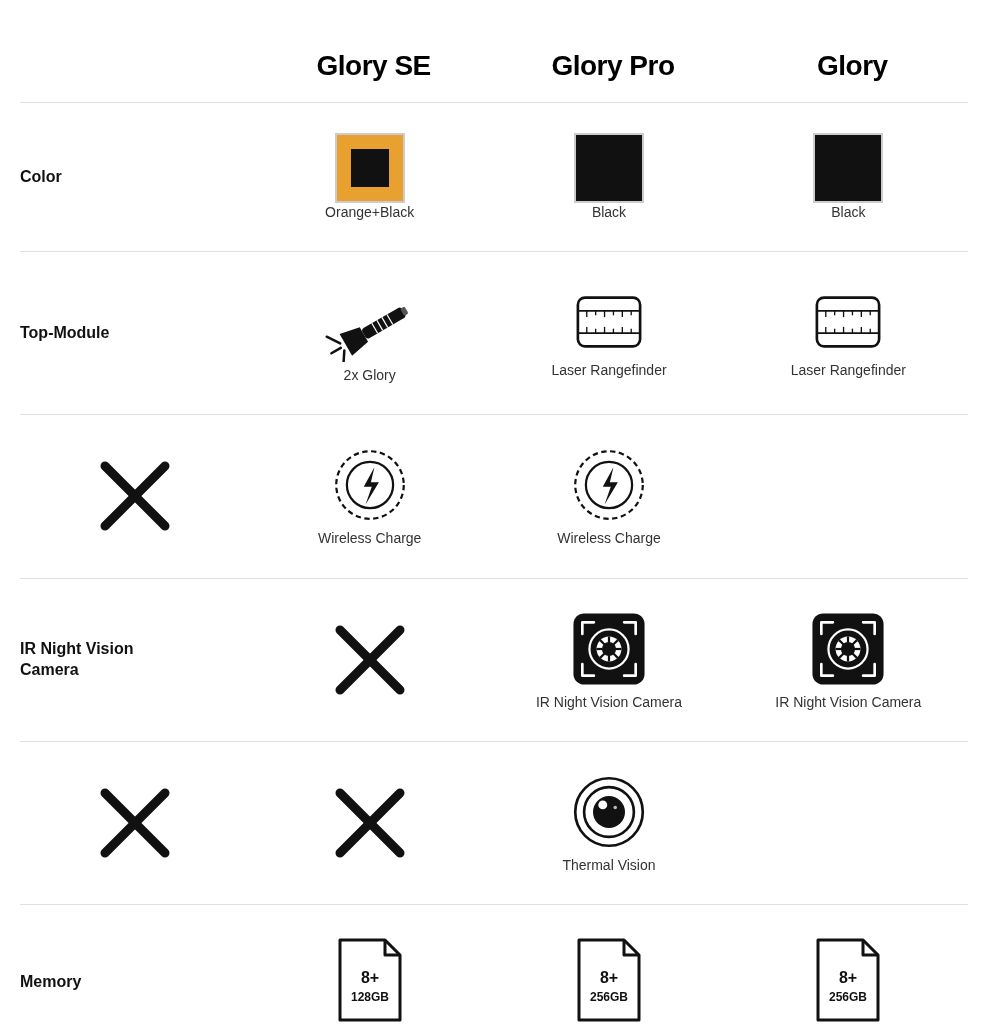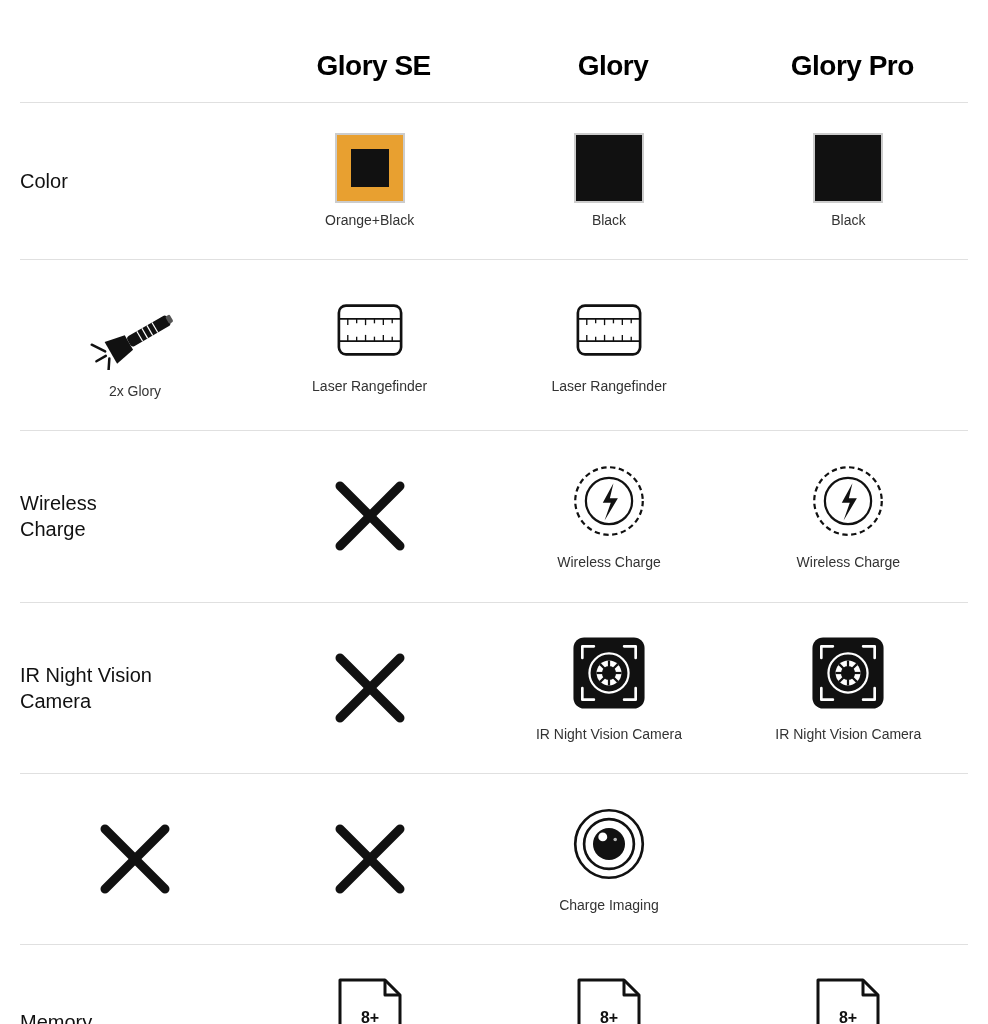--- a/index.html
+++ b/index.html
@@ -142,8 +142,8 @@
   <div class="header-row">
     <div class="header-cell empty"></div>
     <div class="header-cell">Glory SE</div>
+    <div class="header-cell">Glory Pro</div>
     <div class="header-cell">Glory</div>
-    <div class="header-cell">Glory Pro</div>
   </div>
 
   <div class="data-row">

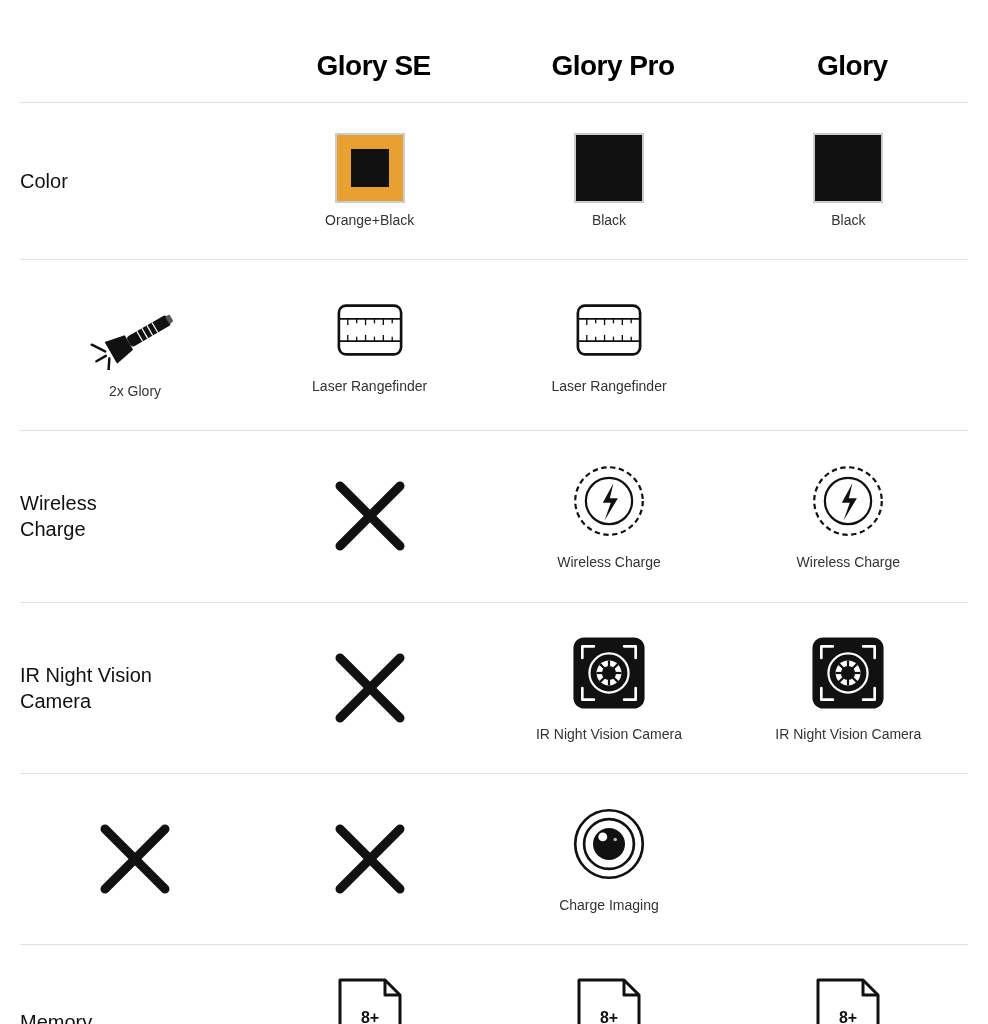--- a/index.html
+++ b/index.html
@@ -39,8 +39,8 @@
       padding: 20px 0;
     }
     .row-label {
-      font-size: 20px;
-      font-weight: 400;
+      font-size: 16px;
+      font-weight: 700;
       color: #111;
       padding-right: 20px;
       line-height: 1.3;

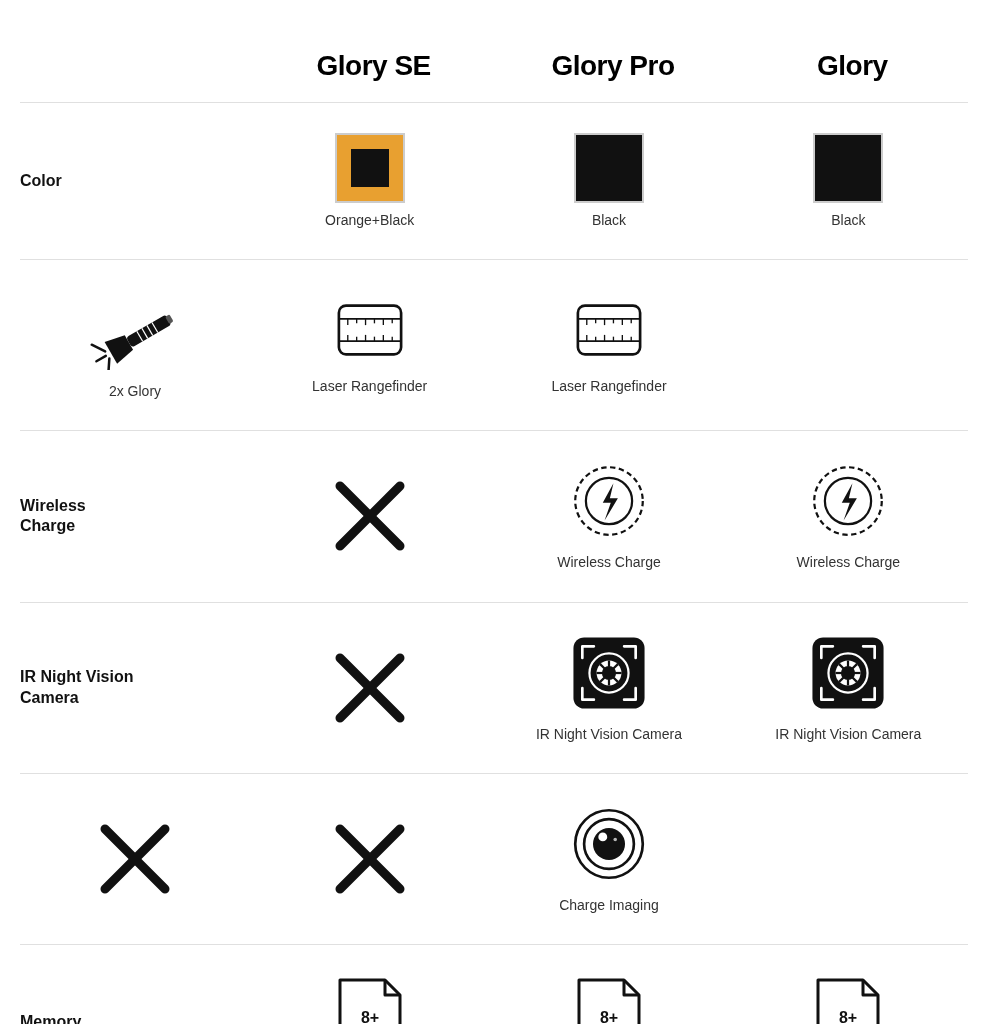--- a/index.html
+++ b/index.html
@@ -50,7 +50,6 @@
       flex-direction: column;
       align-items: center;
       justify-content: center;
-      gap: 8px;
       padding: 10px 5px;
     }
     .cell-label {

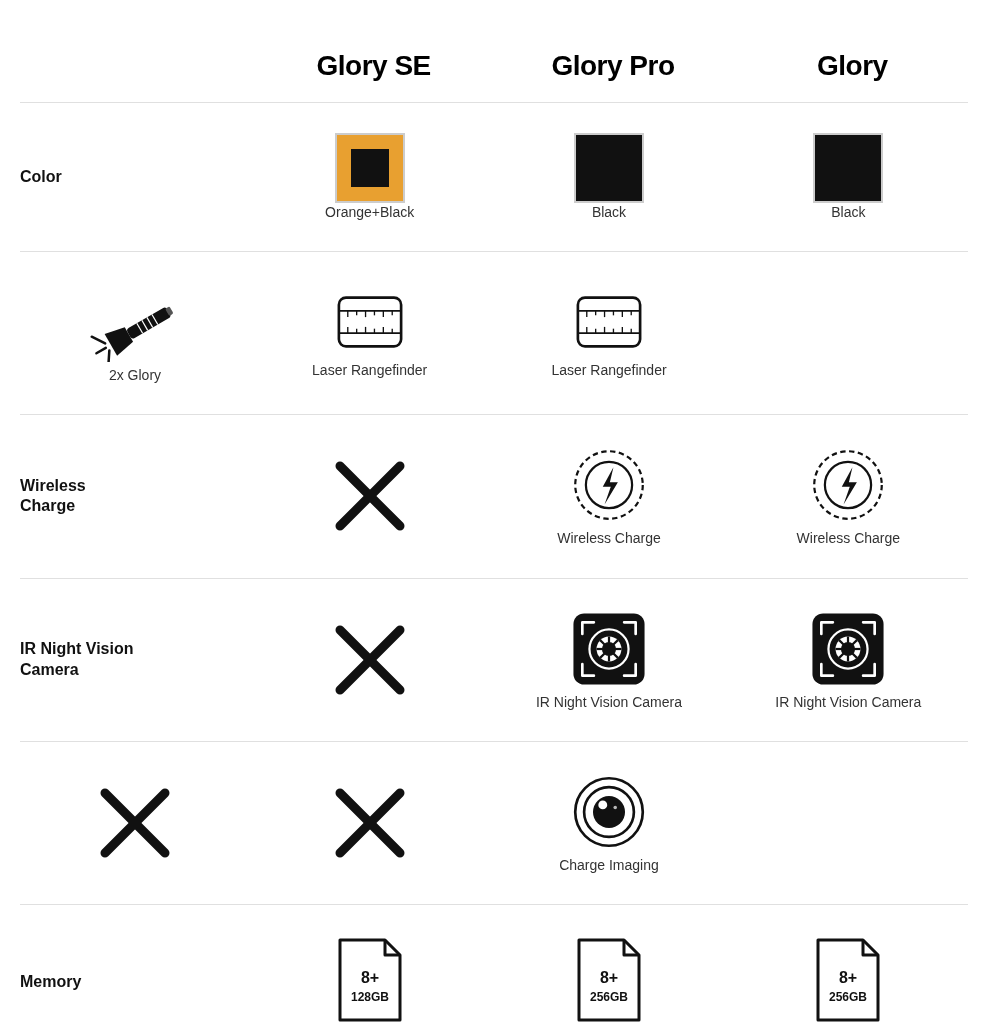--- a/index.html
+++ b/index.html
@@ -162,6 +162,7 @@
   </div>
 
   <div class="data-row">
+    <div class="row-label">Top-Module</div>
     <div class="cell">
       <div class="torch-icon">
         <svg viewBox="0 0 120 90" fill="none" xmlns="http://www.w3.org/2000/svg">

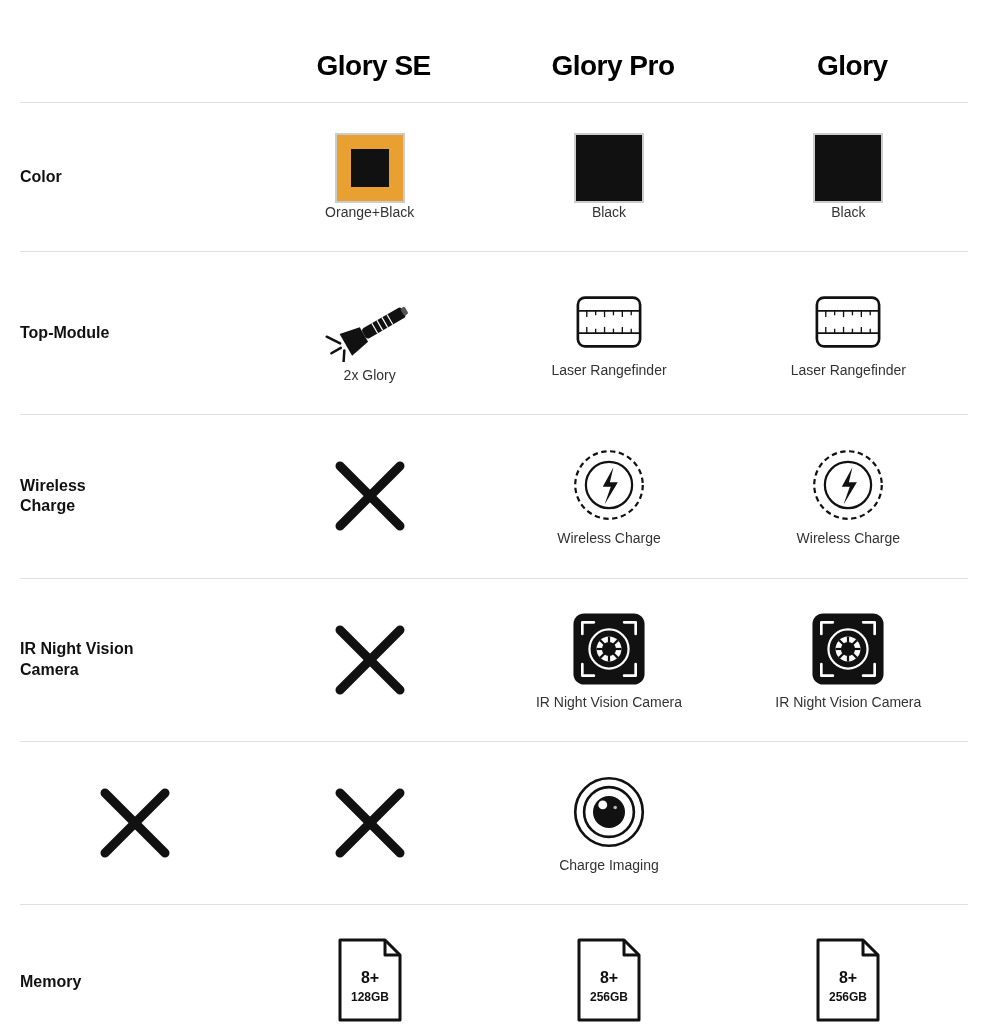--- a/index.html
+++ b/index.html
@@ -239,7 +239,6 @@
   </div>
 
   <div class="data-row">
-    <div class="row-label">Wireless<br>Charge</div>
     <div class="cell">
       <div class="x-mark">
         <svg viewBox="0 0 80 80" xmlns="http://www.w3.org/2000/svg">

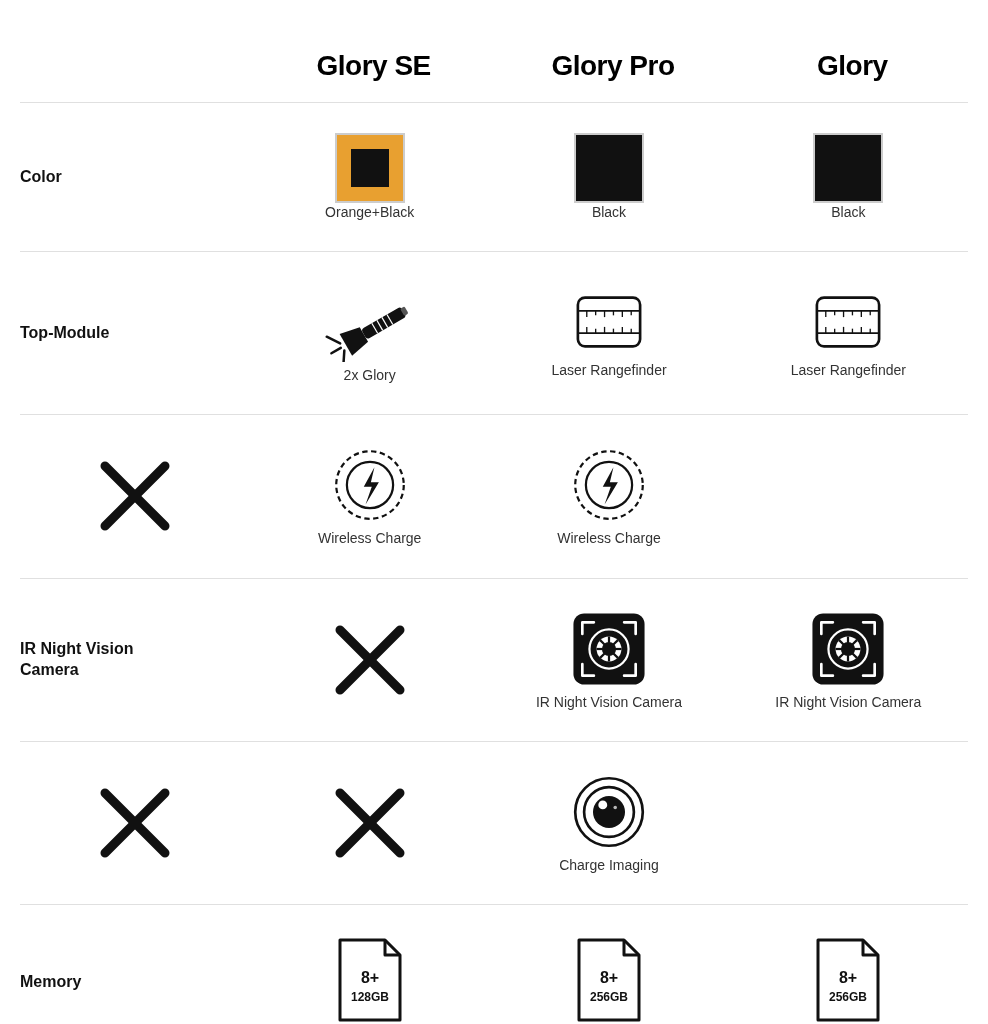--- a/index.html
+++ b/index.html
@@ -366,7 +366,7 @@
           <circle cx="52" cy="40" r="2" fill="white" opacity="0.7"></circle>
         </svg>
       </div>
-      <span class="cell-label">Charge Imaging</span>
+      <span class="cell-label">Thermal Vision</span>
     </div>
   </div>
 

